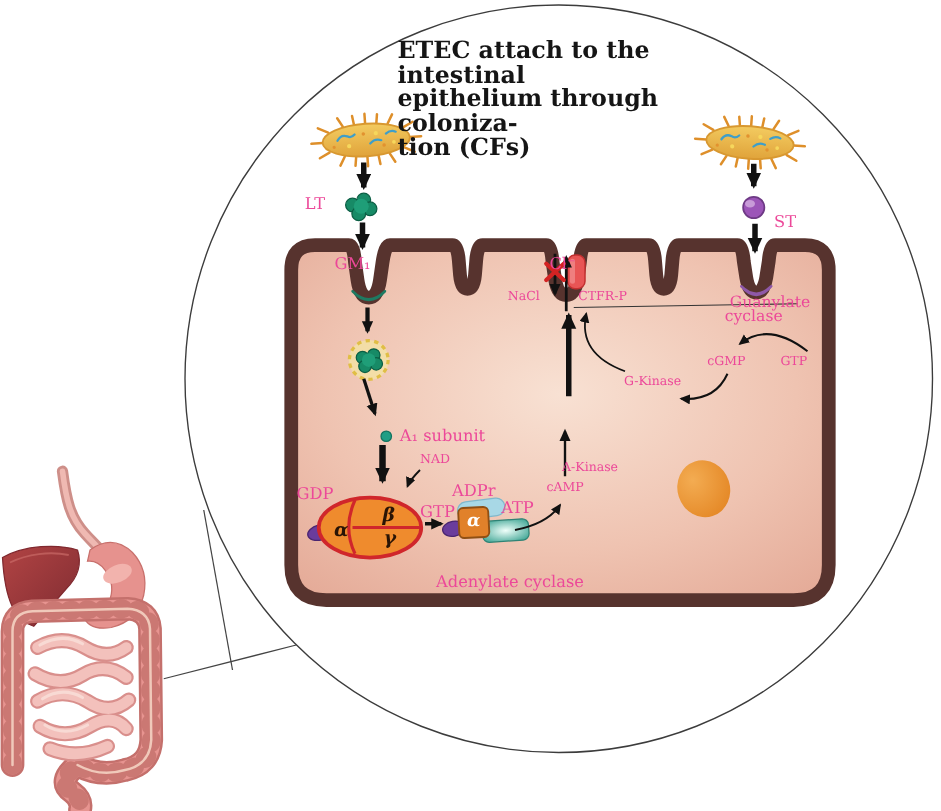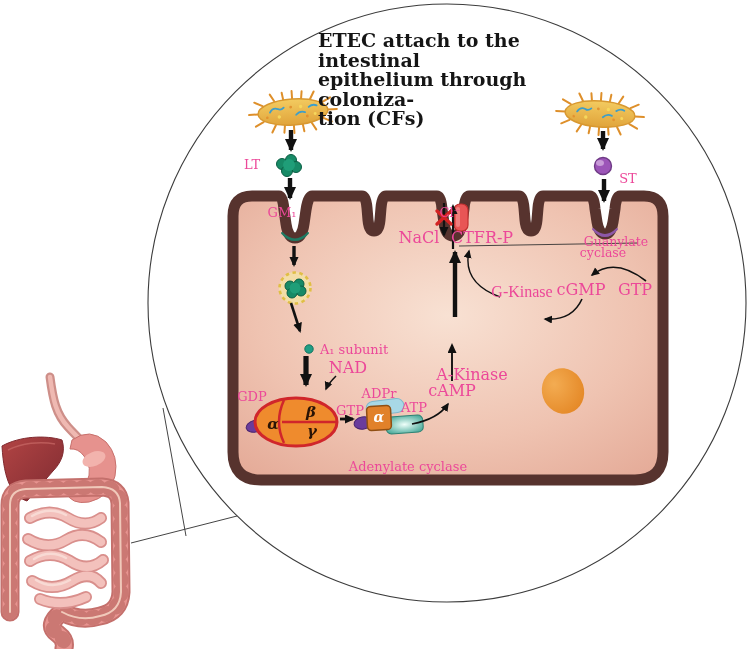--- a/index.html
+++ b/index.html
@@ -8,7 +8,7 @@
   #stage svg{position:absolute;left:0;top:0;}
   .lbl{position:absolute;transform:translate(-50%,-50%);white-space:nowrap;
        font-size:13px;color:#ec4899;line-height:1;}
-  .lbl.big{font-size:16px;}
+  .lbl.big{font-size:10px;}
   .lbl.small{font-size:12.5px;}
   .greek{font-style:italic;font-size:15px;font-weight:bold;color:#2a1405;}
   .greek.white{color:#ffffff;font-size:14px;}

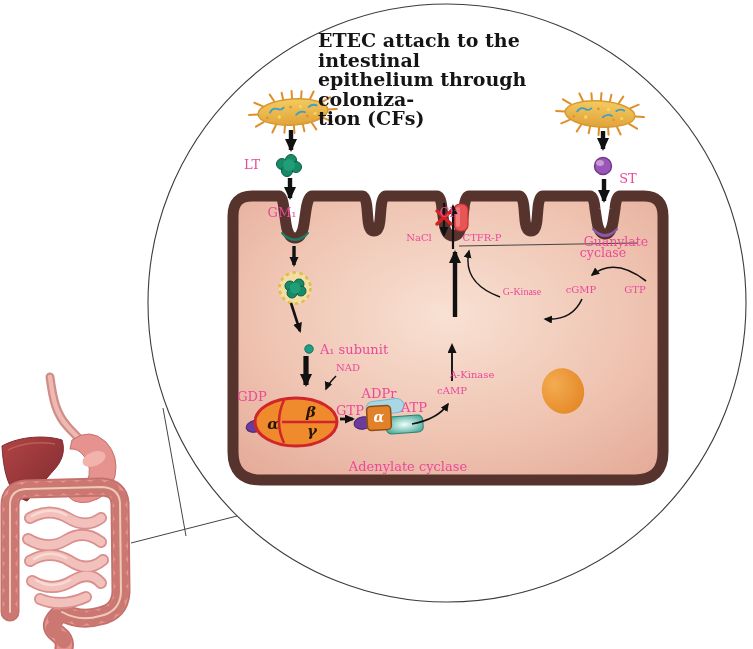--- a/index.html
+++ b/index.html
@@ -252,7 +252,7 @@
 <div class="lbl small" style="left:603px;top:253px;">cyclase</div>
 <div class="lbl big" style="left:581px;top:290px;">cGMP</div>
 <div class="lbl big" style="left:635px;top:290px;">GTP</div>
-<div class="lbl big" style="left:522px;top:292px;font-family:Liberation Serif, serif;">G-Kinase</div>
+<div class="lbl big" style="left:522px;top:306px;">G-Kinase</div>
 <div class="lbl" style="left:628px;top:166px;margin-top:12px;">ST</div>
 <div class="lbl greek" style="left:273px;top:424px;">α</div>
 <div class="lbl greek" style="left:311px;top:412px;">β</div>

